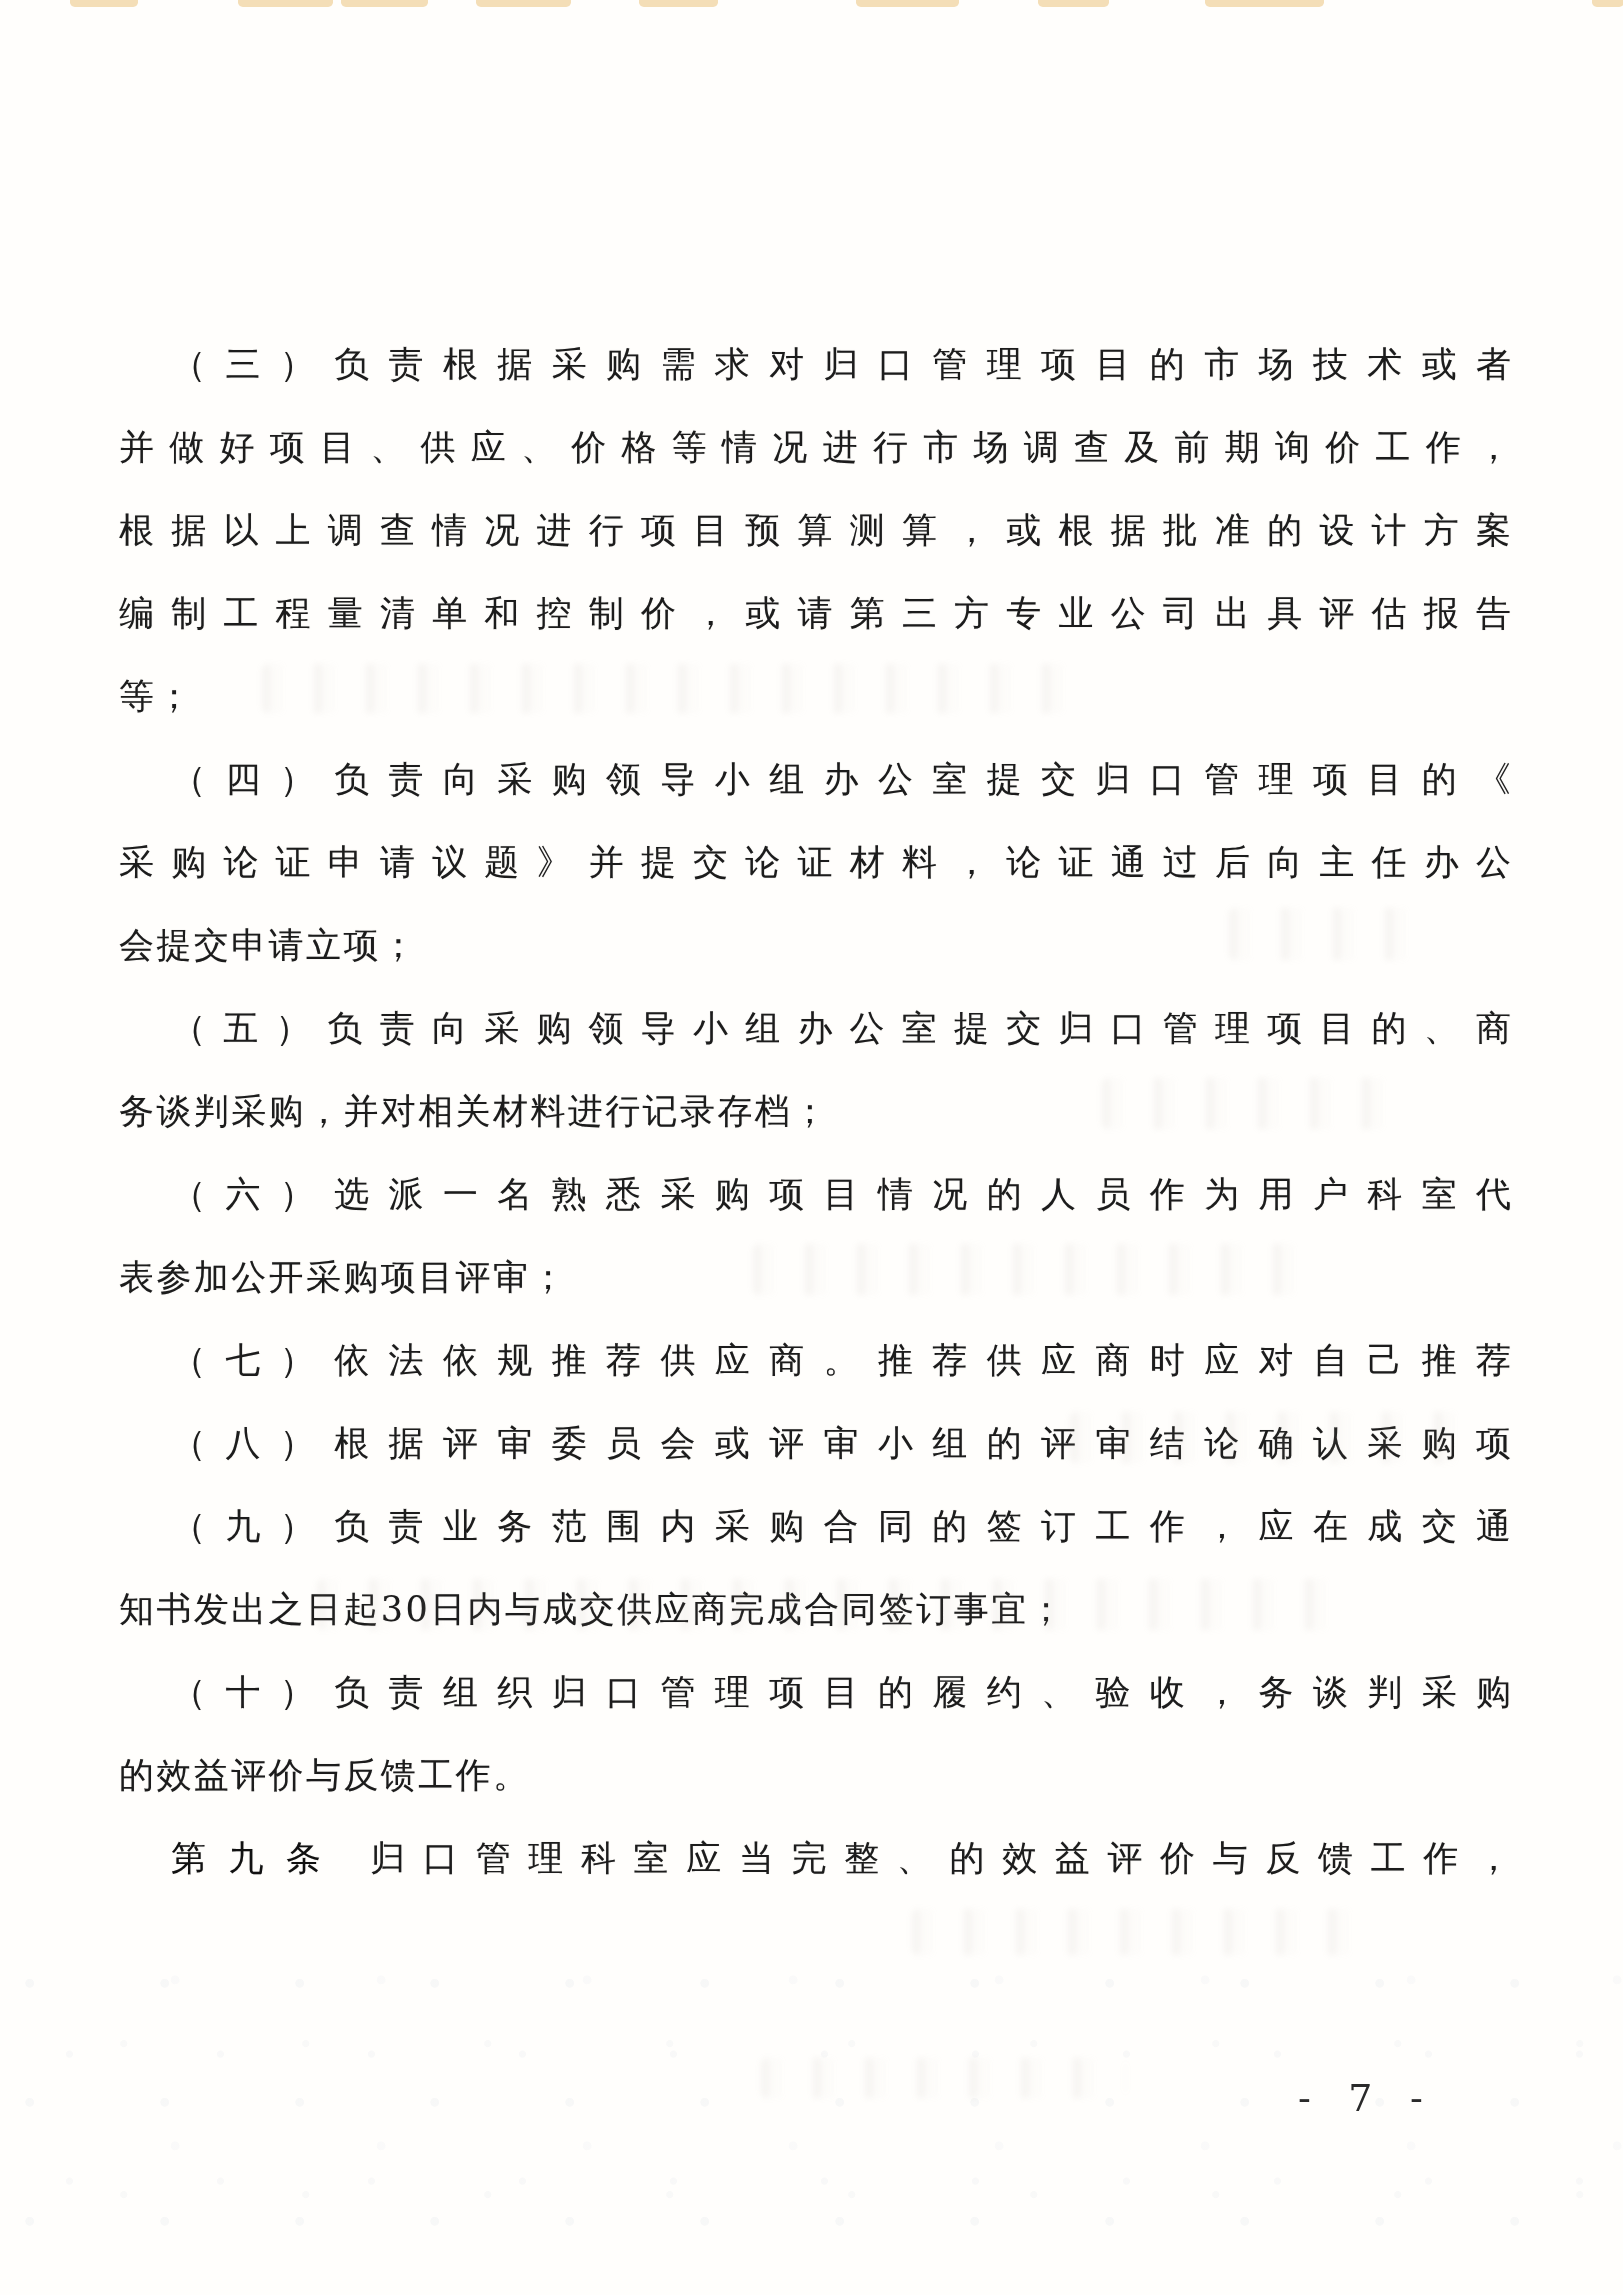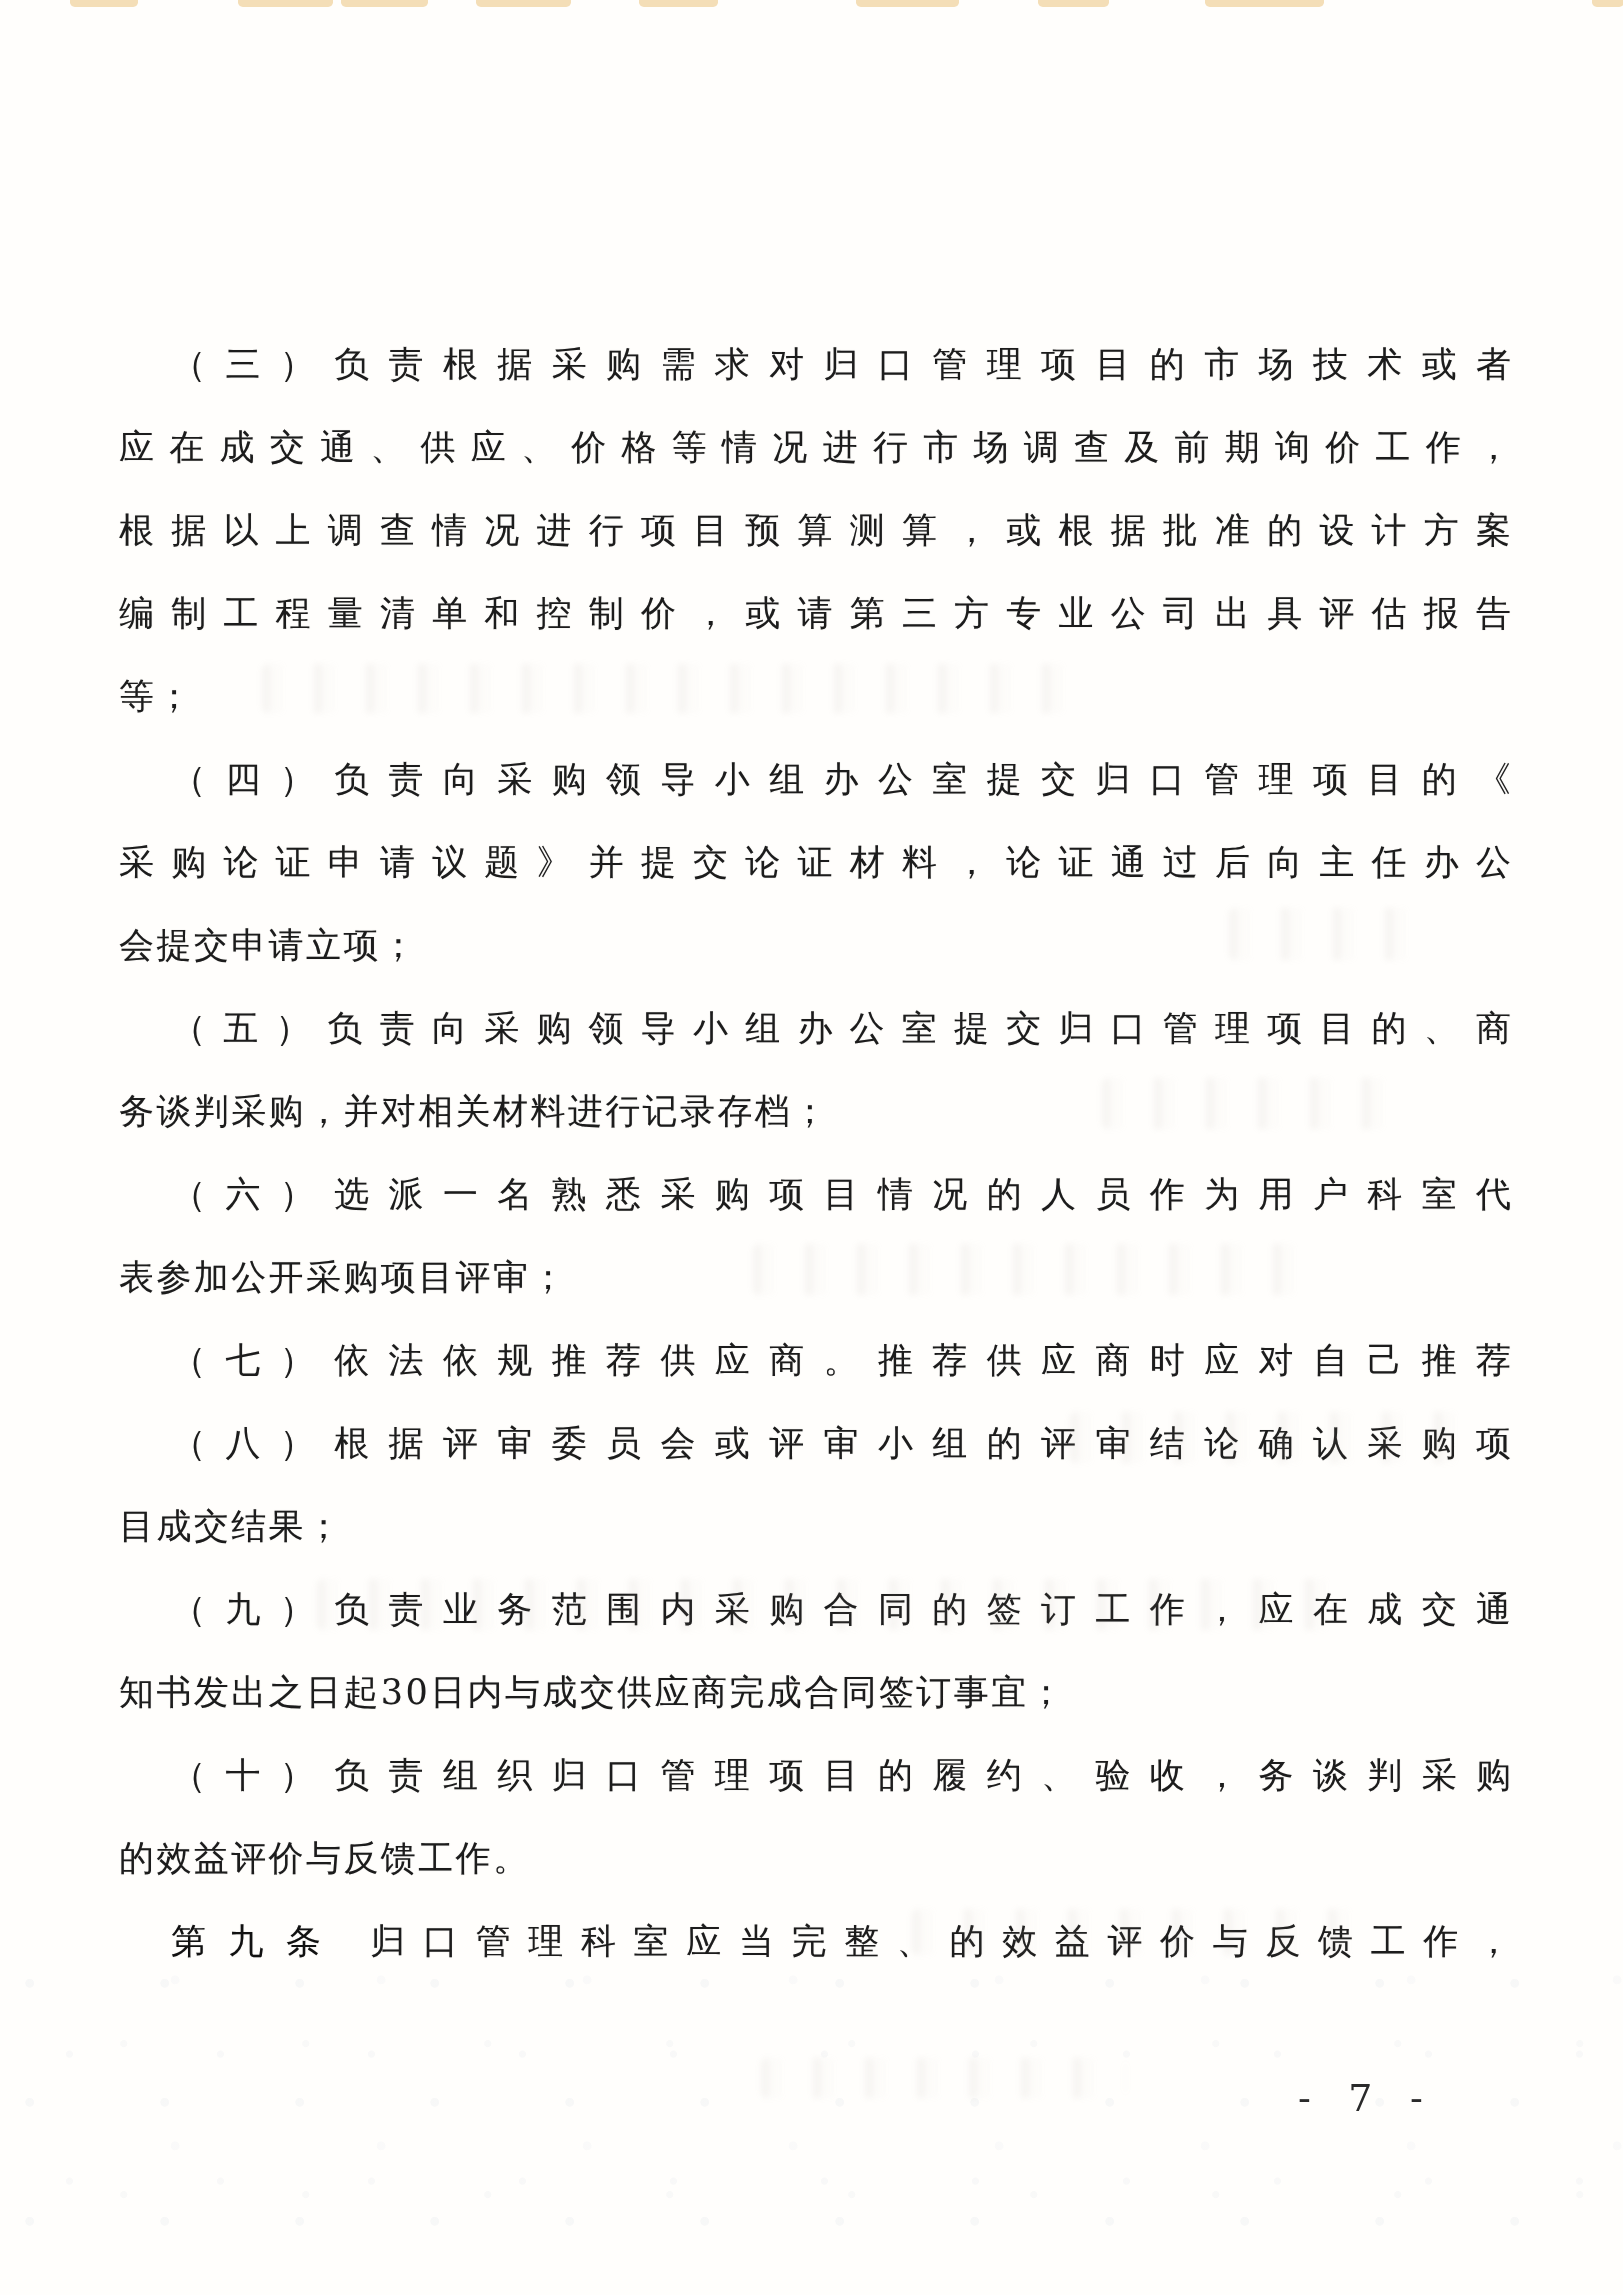--- a/index.html
+++ b/index.html
@@ -104,7 +104,7 @@
 
   <div class="textblock" id="doc-lines">
       <div class="line indent justify">（三）负责根据采购需求对归口管理项目的市场技术或者</div>
-      <div class="line justify">应在成交通、供应、价格等情况进行市场调查及前期询价工作，</div>
+      <div class="line justify">并做好项目、供应、价格等情况进行市场调查及前期询价工作，</div>
       <div class="line justify">根据以上调查情况进行项目预算测算，或根据批准的设计方案</div>
       <div class="line justify">编制工程量清单和控制价，或请第三方专业公司出具评估报告</div>
       <div class="line">等；</div>

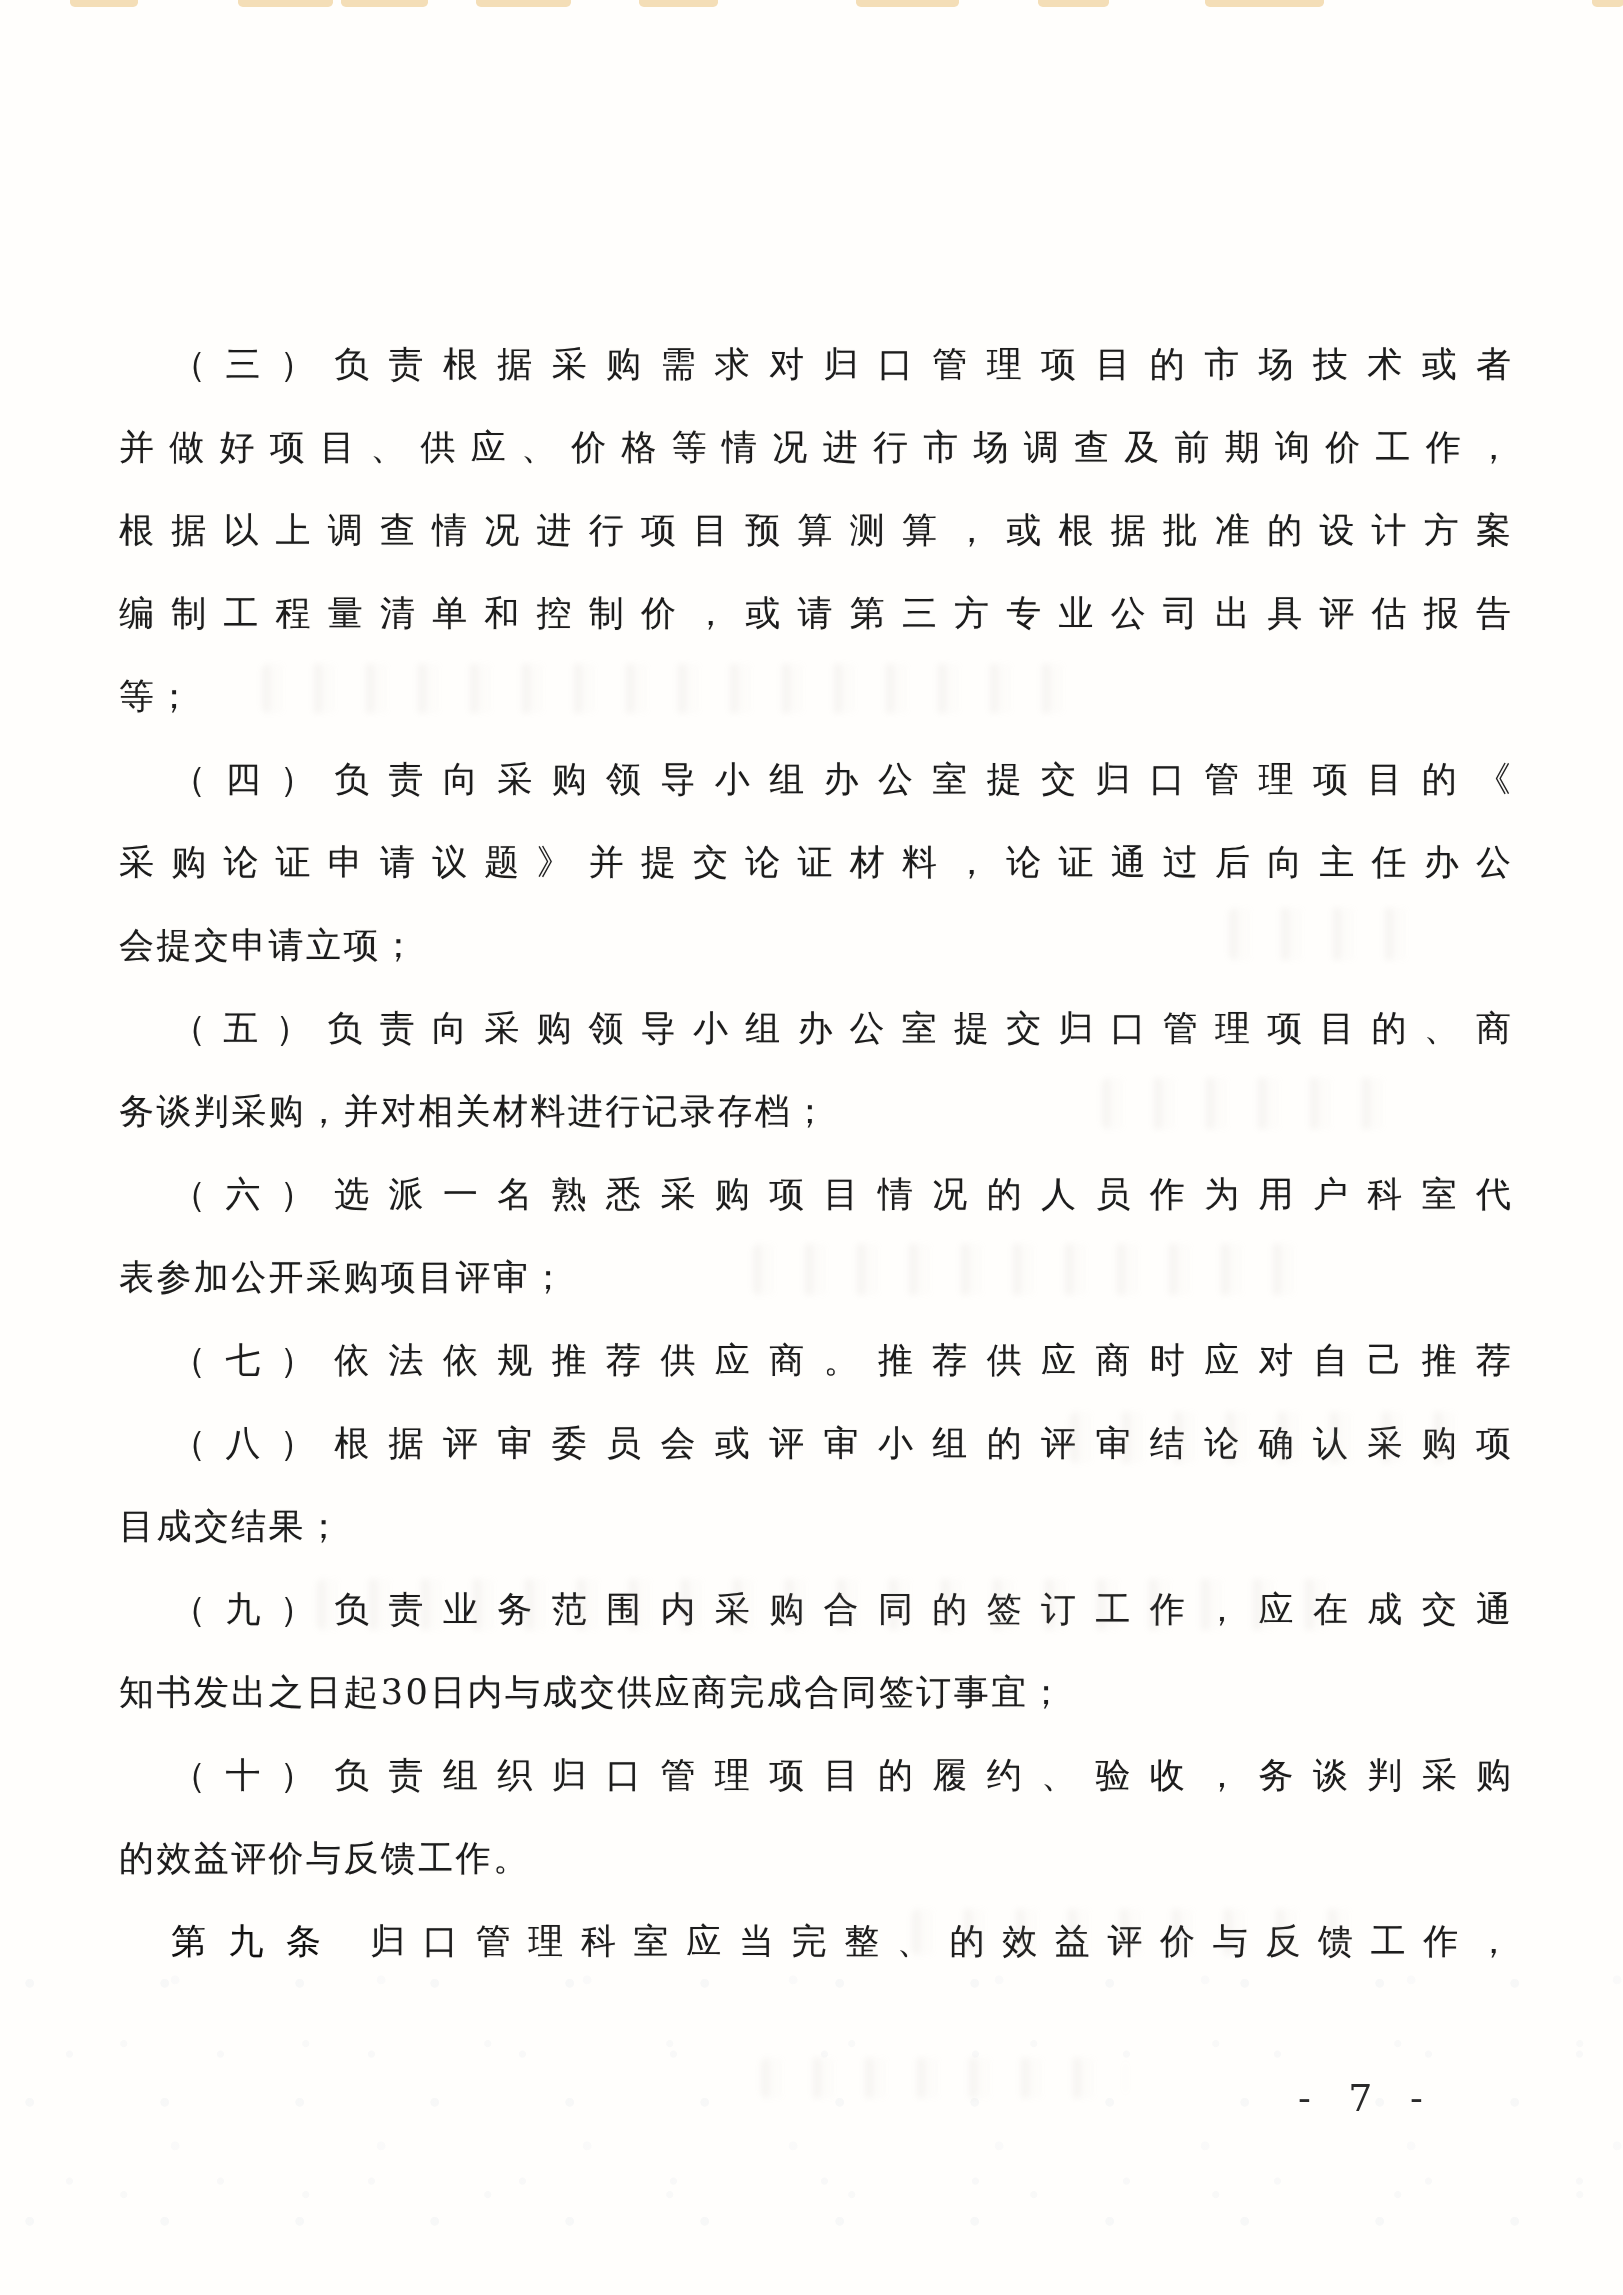--- a/index.html
+++ b/index.html
@@ -117,7 +117,6 @@
       <div class="line">表参加公开采购项目评审；</div>
       <div class="line indent justify">（七）依法依规推荐供应商。推荐供应商时应对自己推荐</div>
       <div class="line indent justify">（八）根据评审委员会或评审小组的评审结论确认采购项</div>
-      <div class="line">目成交结果；</div>
       <div class="line indent justify">（九）负责业务范围内采购合同的签订工作，应在成交通</div>
       <div class="line">知书发出之日起30日内与成交供应商完成合同签订事宜；</div>
       <div class="line indent justify">（十）负责组织归口管理项目的履约、验收，务谈判采购</div>

